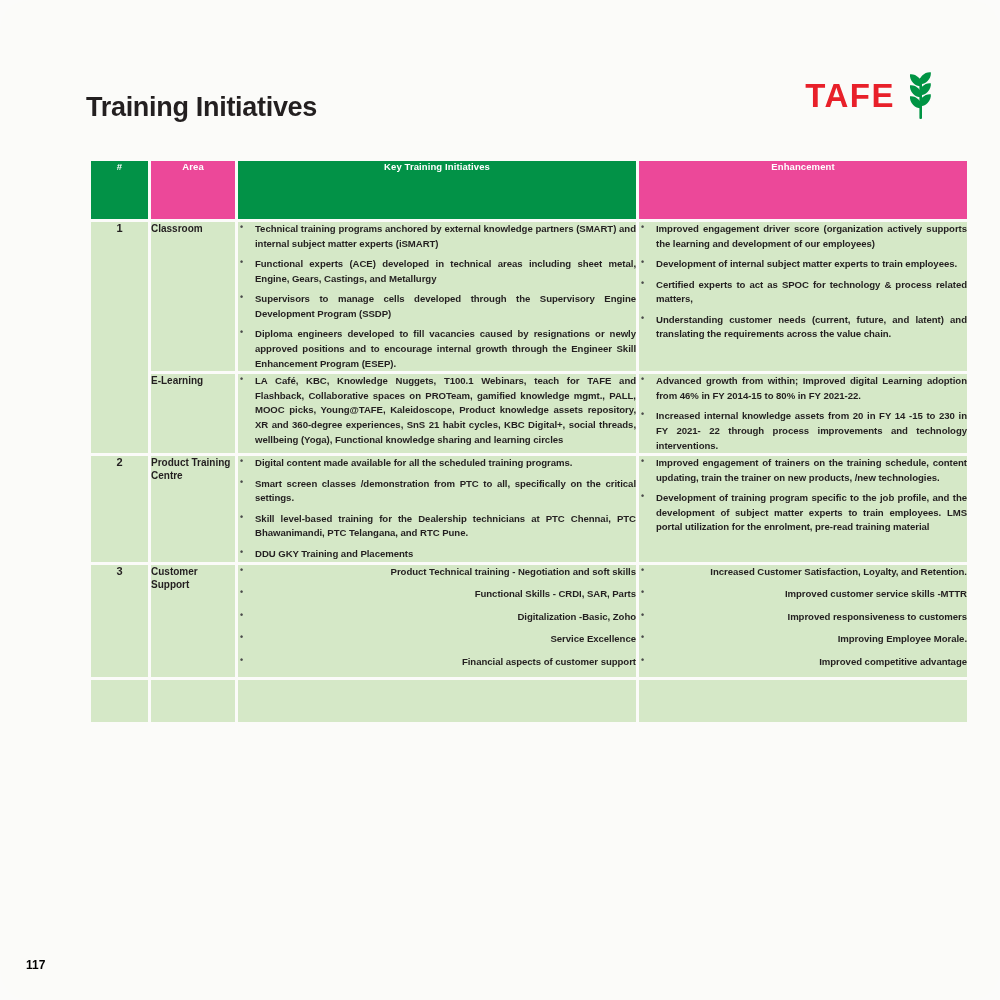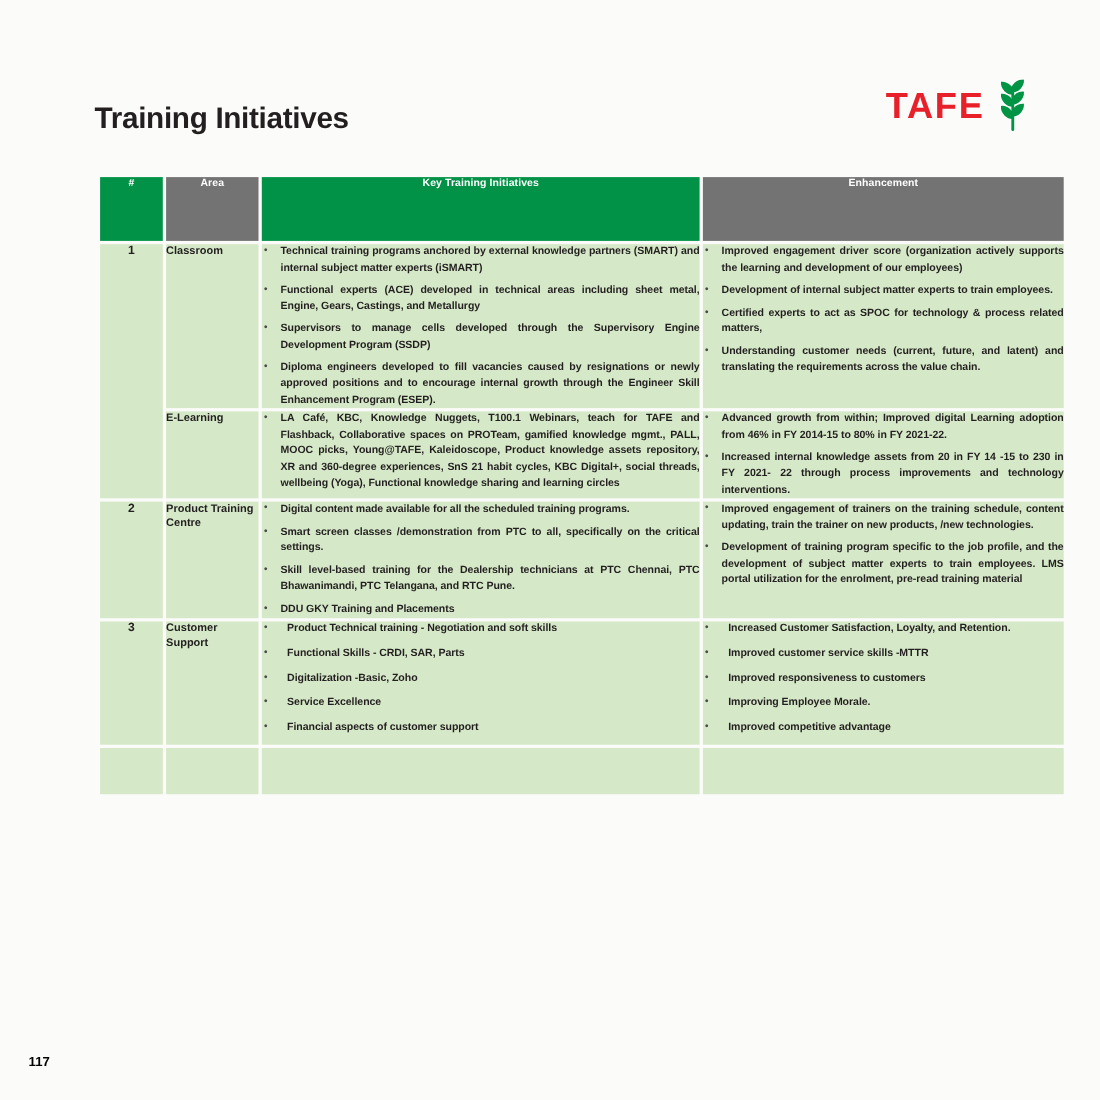--- a/index.html
+++ b/index.html
@@ -85,7 +85,7 @@
     letter-spacing: 0.1px;
   }
   .th-dark  { background: #029247; }
-  .th-light { background: #737373; }
+  .th-light { background: #ec4899; }
 
   .cell {
     background: #d5e8c7;

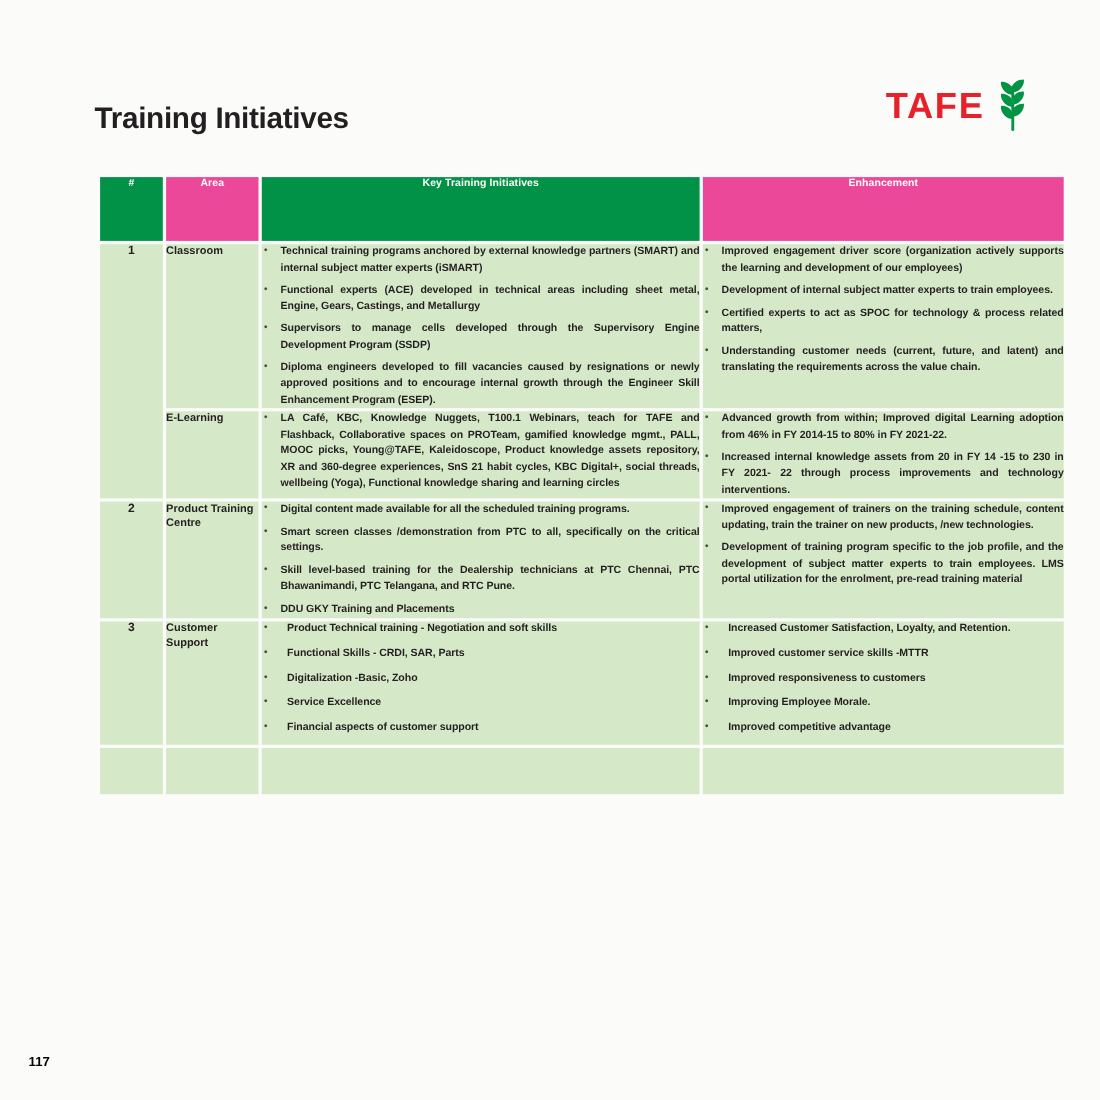--- a/index.html
+++ b/index.html
@@ -135,7 +135,7 @@
   }
   ul.bullets.tight > li {
     margin-bottom: 8px;
-    text-align: left;
+    text-align: right;
     padding-left: 23px;
   }
 

